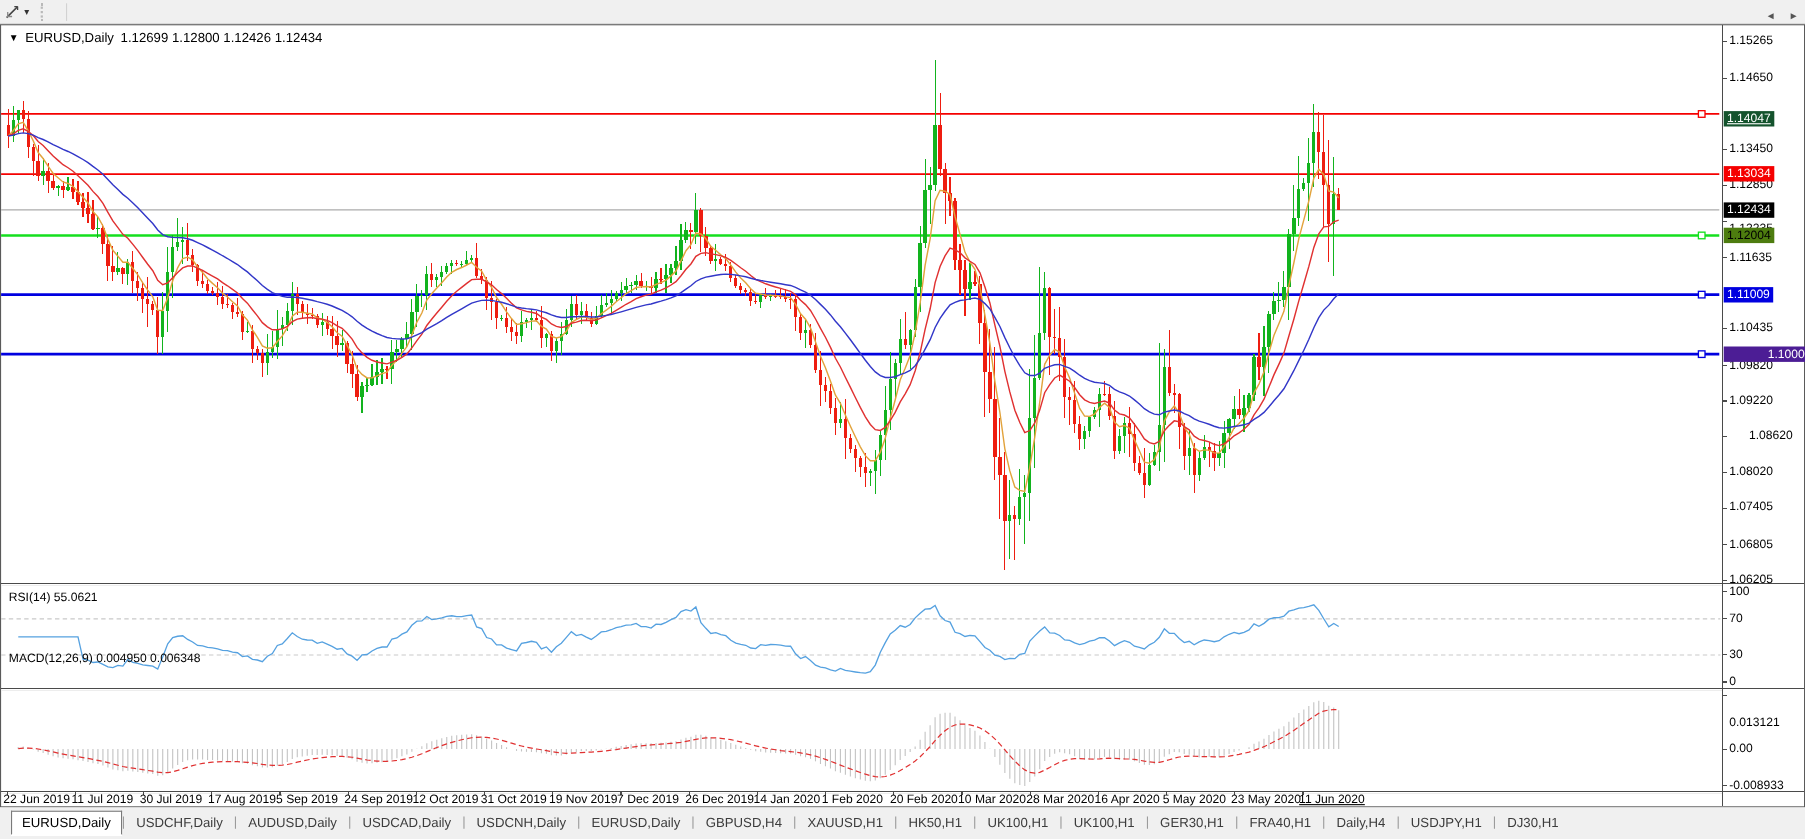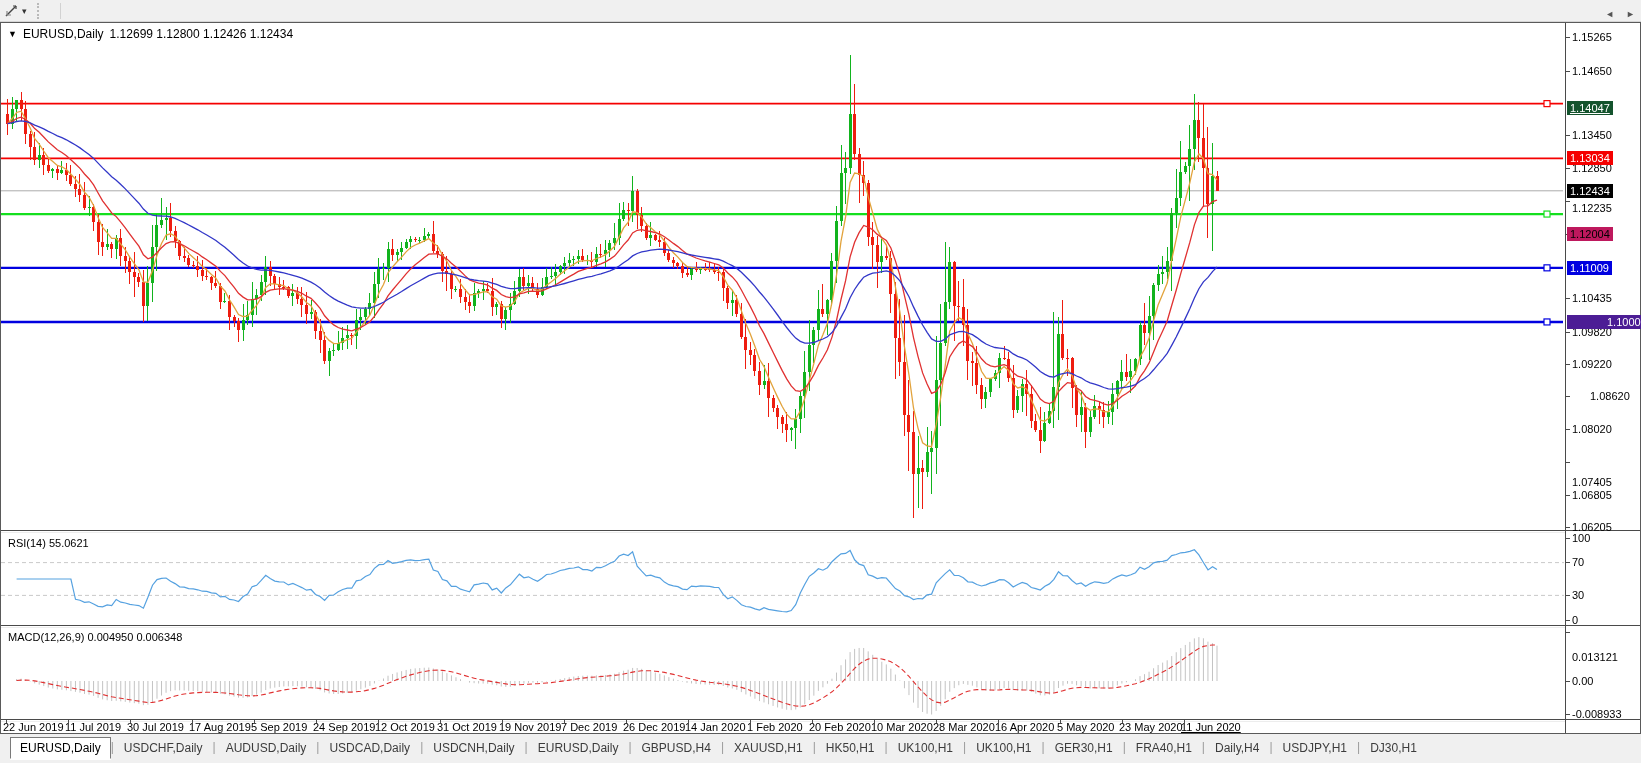--- a/index.html
+++ b/index.html
@@ -1006,7 +1006,7 @@
       <div class="line-badge" style="top: 101px; background: #14532d; color: rgb(255, 255, 255); text-decoration: underline;">1.14047</div>
       <div class="line-badge" style="top: 151.378px; background: rgb(245, 0, 0); color: rgb(255, 255, 255);">1.13034</div>
       <div class="line-badge" style="top: 183.811px; background: rgb(0, 0, 0); color: rgb(255, 255, 255);">1.12434</div>
-      <div class="line-badge" style="top: 207.054px; background: #be185d; color: rgb(0, 0, 0); margin-top: 20px;">1.12004</div>
+      <div class="line-badge" style="top: 207.054px; background: #4d7c0f; color: rgb(0, 0, 0);">1.12004</div>
       <div class="line-badge" style="top: 260.838px; background: rgb(0, 0, 224); color: rgb(255, 255, 255);">1.11009</div>
       <div class="line-badge" style="top: 314.946px; background: #4c1d95; color: rgb(255, 255, 255); padding-left: 40px;">1.10008</div>
       <div class="axis-label" style="top: 531.5px;">100</div>

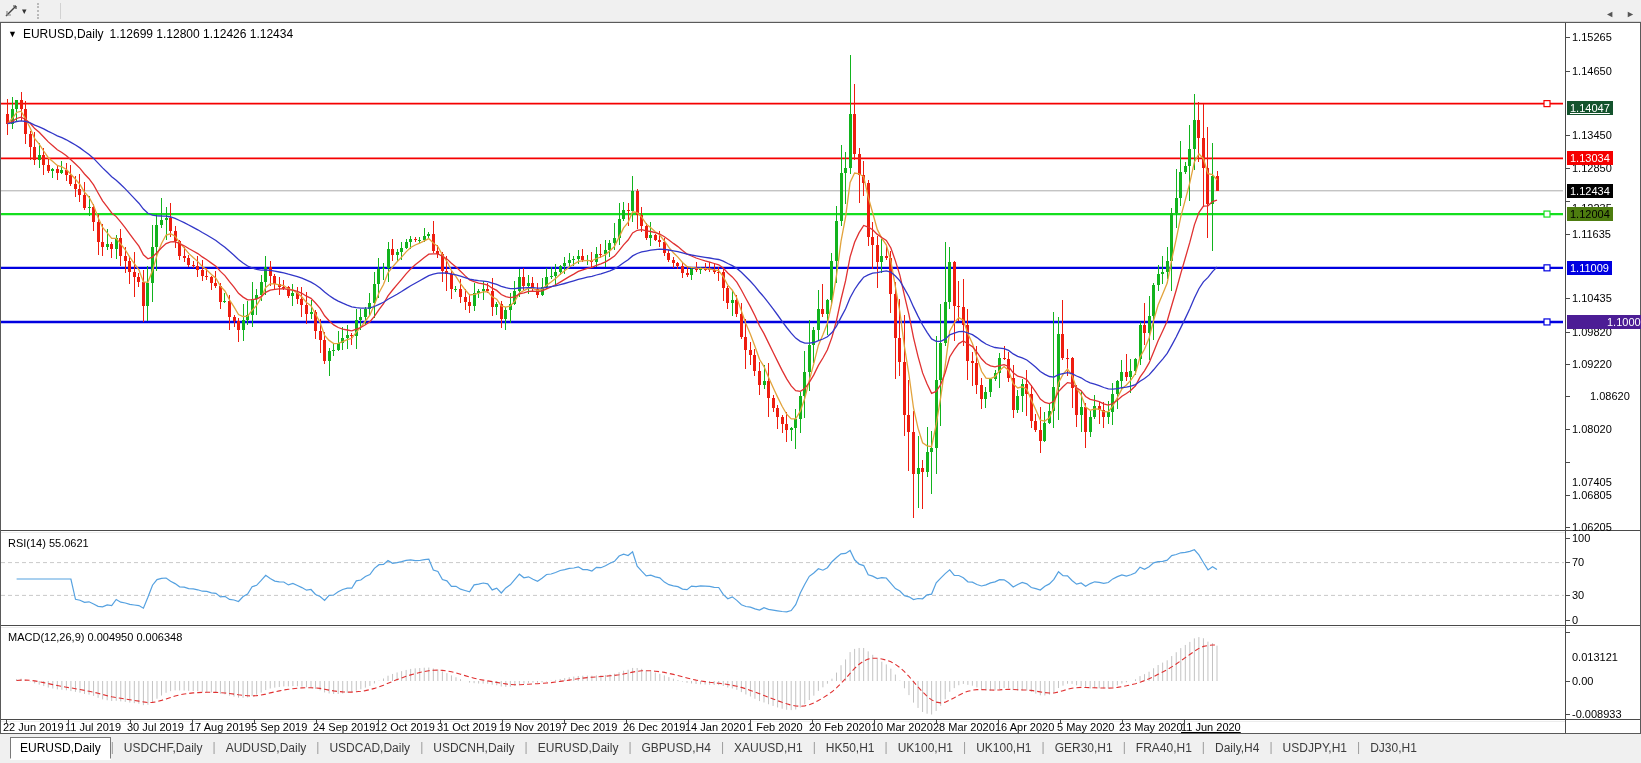--- a/index.html
+++ b/index.html
@@ -1000,7 +1000,7 @@
       <div class="axis-label" style="top: 358.041px;">1.09220</div>
       <div class="axis-label" style="top: 390.473px; margin-left: 18px;">1.08620</div>
       <div class="axis-label" style="top: 422.905px;">1.08020</div>
-      <div class="axis-label" style="top: 476px;">1.07405</div>
+      <div class="axis-label" style="top: 455px;">1.07405</div>
       <div class="axis-label" style="top: 488.581px;">1.06805</div>
       <div class="axis-label" style="top: 521.014px;">1.06205</div>
       <div class="line-badge" style="top: 101px; background: #14532d; color: rgb(255, 255, 255); text-decoration: underline;">1.14047</div>

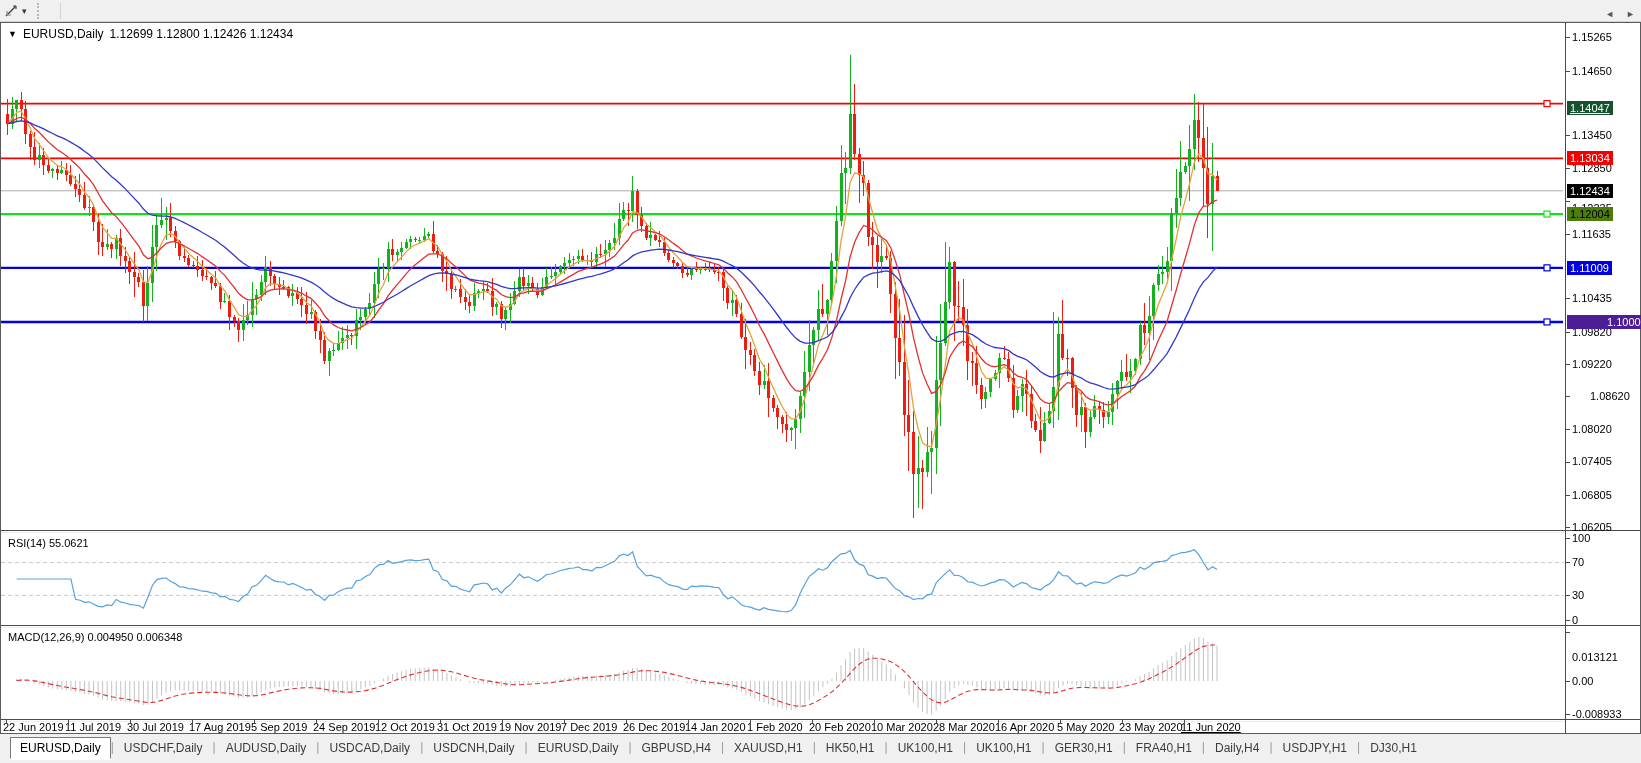--- a/index.html
+++ b/index.html
@@ -986,7 +986,7 @@
   </div>
 
   <div class="panel-label" style="top:537px">RSI(14) 55.0621</div>
-  <div class="panel-label" style="top:631px">MACD(12,26,9) 0.004950 0.006348</div>
+  <div class="panel-label" style="top:593px">MACD(12,26,9) 0.004950 0.006348</div>
 
   <div id="labels">
       <div class="axis-label" style="top: 31.2838px;">1.15265</div>

